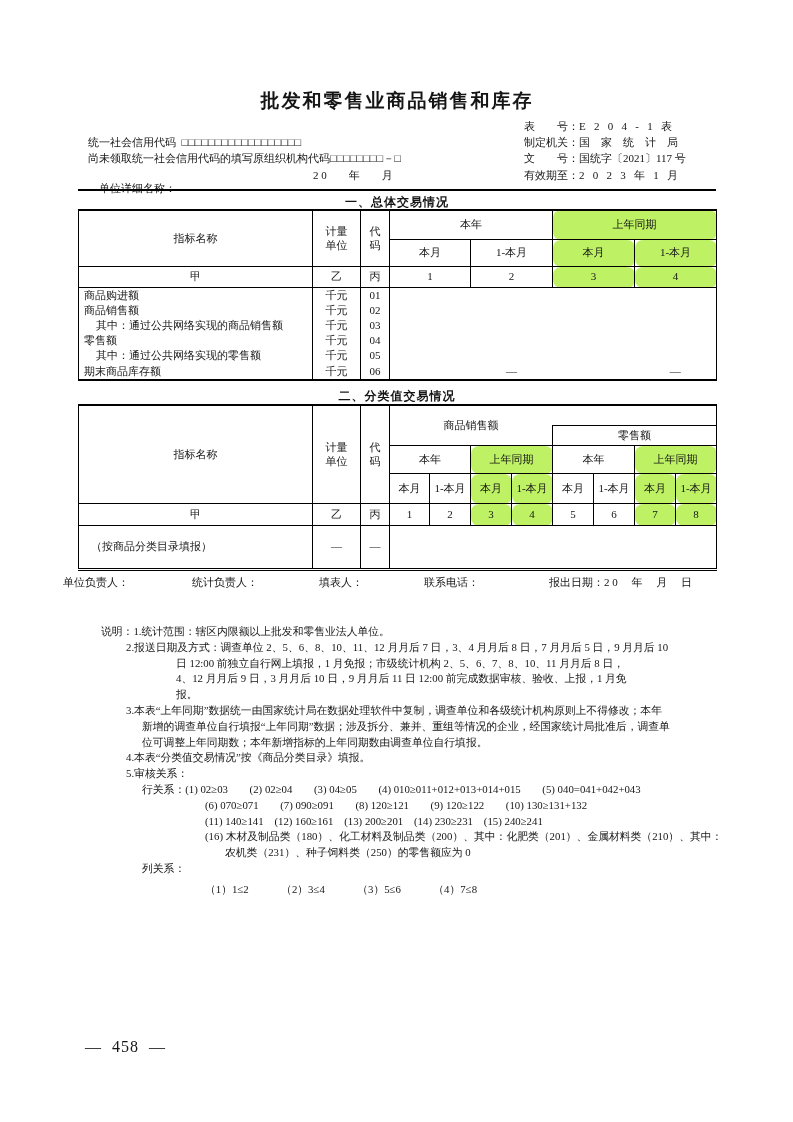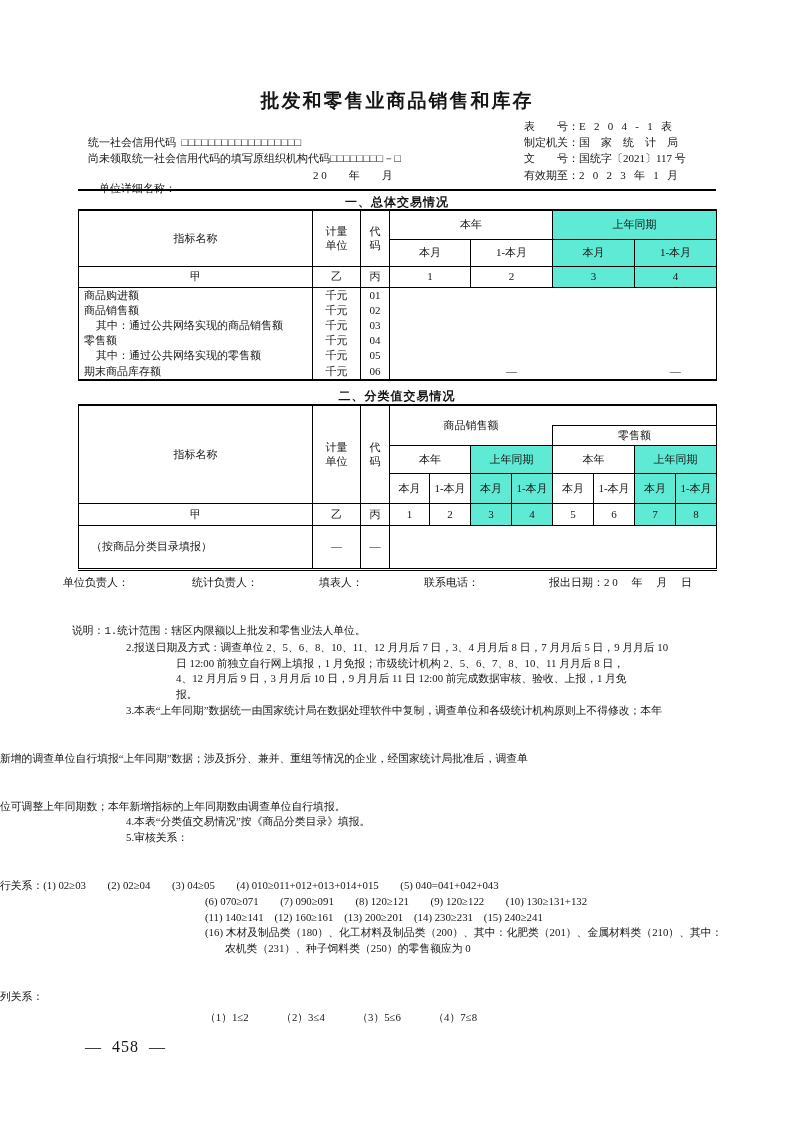--- a/index.html
+++ b/index.html
@@ -33,7 +33,7 @@
   table.t2{top:404px;border-bottom:3px double #000;}
   .t th,.t td{border:1px solid #000;padding:0;font-size:11px;font-weight:normal;
     text-align:center;vertical-align:middle;line-height:1.25;color:#151515;}
-  .sh{background:#5eead4;}
+  .sh{background:#bef264;border-radius:8px;}
   .w2{display:inline-block;width:2.1em;line-height:1.3;}
   .w1{display:inline-block;width:1.1em;line-height:1.3;}
   

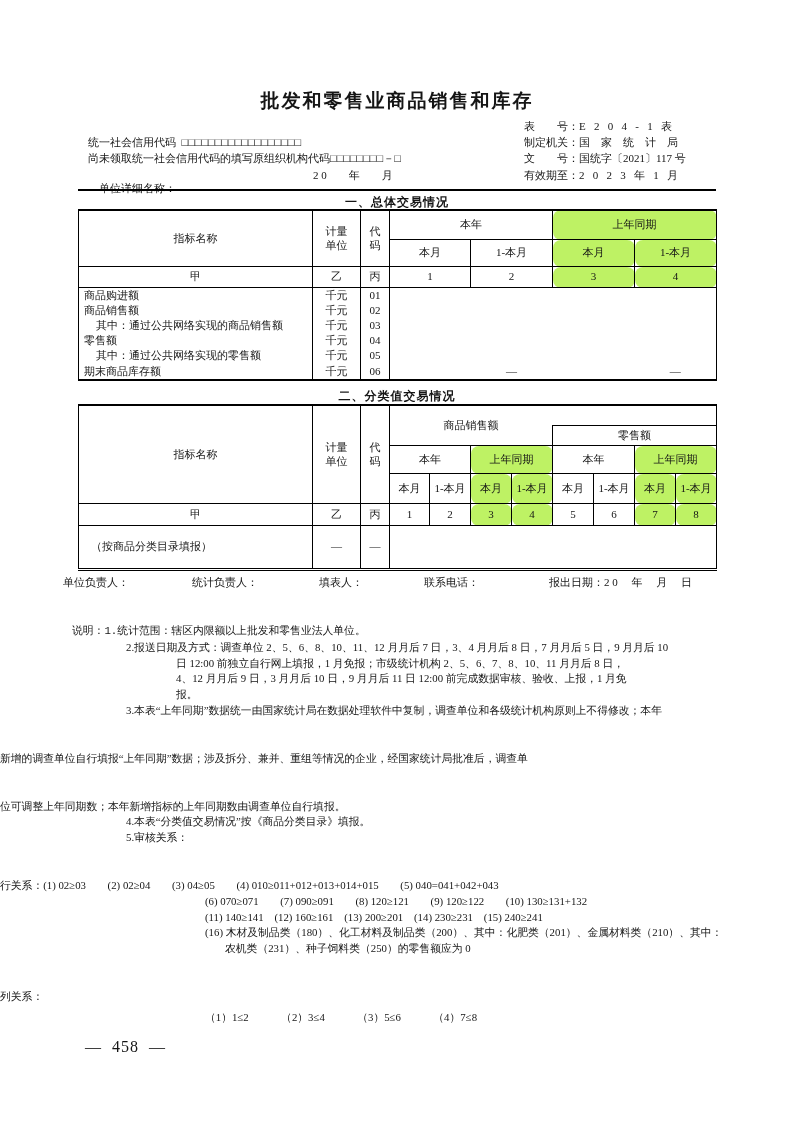--- a/index.html
+++ b/index.html
@@ -66,7 +66,7 @@
   
   .notes{position:absolute;top:624px;left:0;width:793px;font-size:10.8px;}
   .nl{white-space:pre;line-height:15.8px;}
-  .n-a{padding-left:72px;font-family:Liberation Mono, monospace;} .n-b{padding-left:126px;} .n-c{margin-top:32px;}
+  .n-a{padding-left:101px;} .n-b{padding-left:126px;} .n-c{margin-top:32px;}
   .n-d{padding-left:176px;} .n-e{padding-left:205px;} .n-f{padding-left:225px;}
   .gap{margin-top:5px;}
   

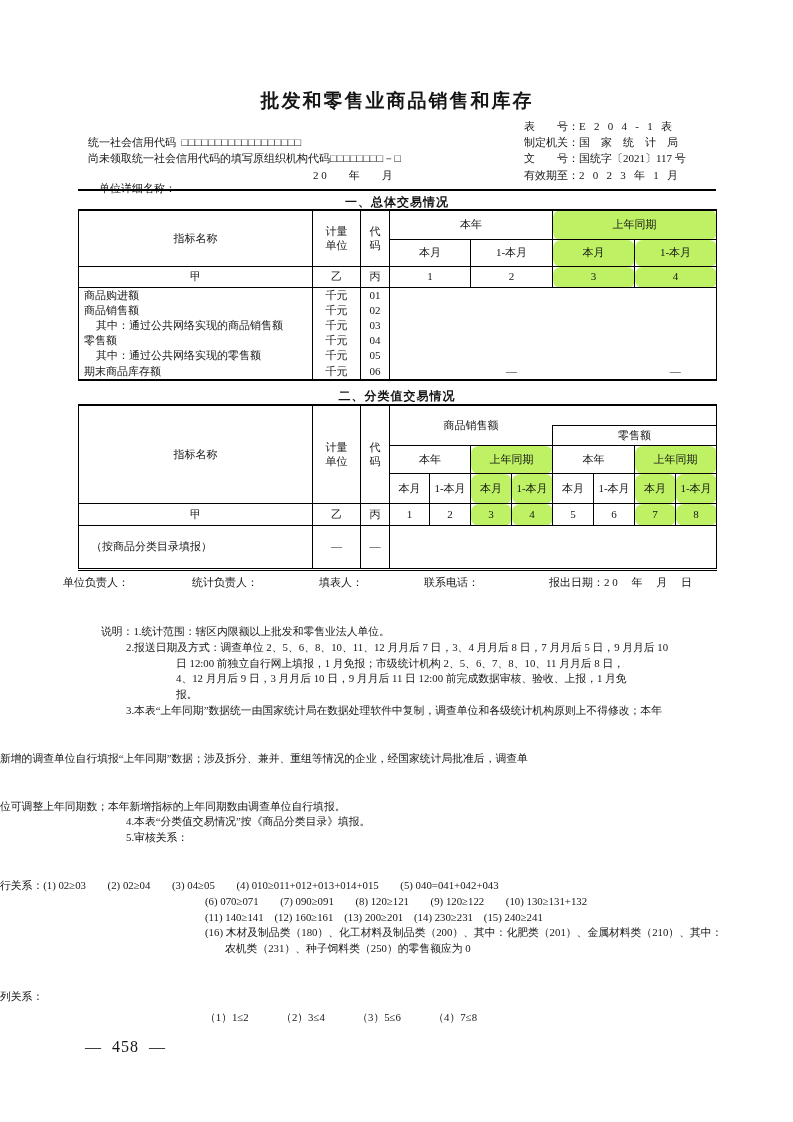--- a/index.html
+++ b/index.html
@@ -66,7 +66,7 @@
   
   .notes{position:absolute;top:624px;left:0;width:793px;font-size:10.8px;}
   .nl{white-space:pre;line-height:15.8px;}
-  .n-a{padding-left:101px;} .n-b{padding-left:126px;} .n-c{margin-top:32px;}
+  .n-a{padding-left:101px;} .n-b{padding-left:126px;} .n-c{padding-left:142px;}
   .n-d{padding-left:176px;} .n-e{padding-left:205px;} .n-f{padding-left:225px;}
   .gap{margin-top:5px;}
   

